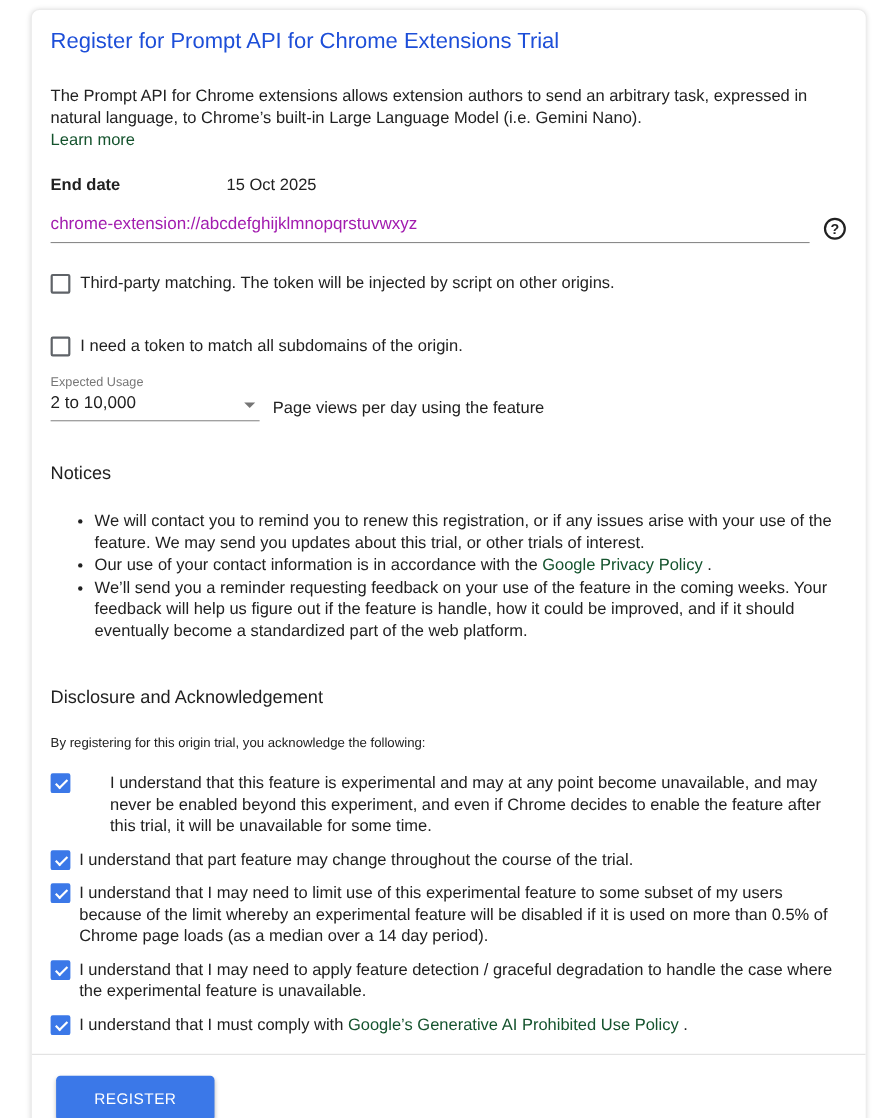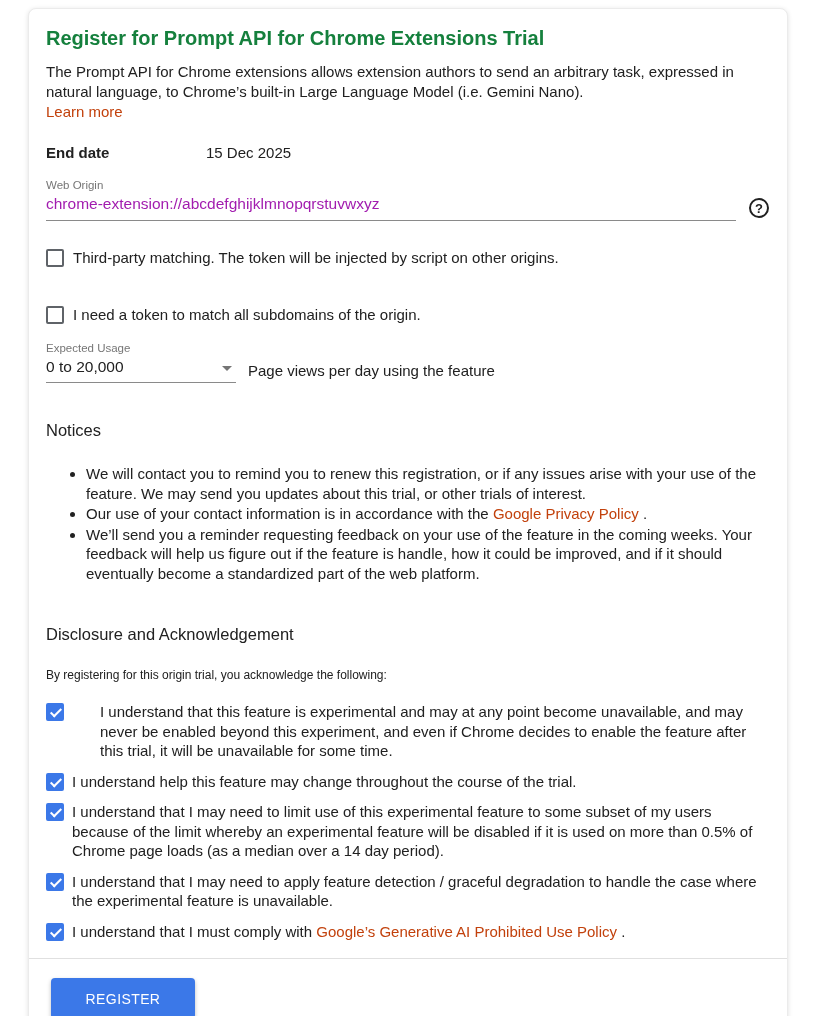--- a/index.html
+++ b/index.html
@@ -22,11 +22,11 @@
   .card-content { padding: 16px 18px 14px 17px; }
 
   h1 {
-    margin: 0 0 10px 0;
+    margin: 0 0 26px 0;
     font-size: 20px;
     line-height: 27px;
-    font-weight: bold;
-    color: #15803d;
+    font-weight: normal;
+    color: #1d4ed8;
   }
   .desc {
     margin: 0;

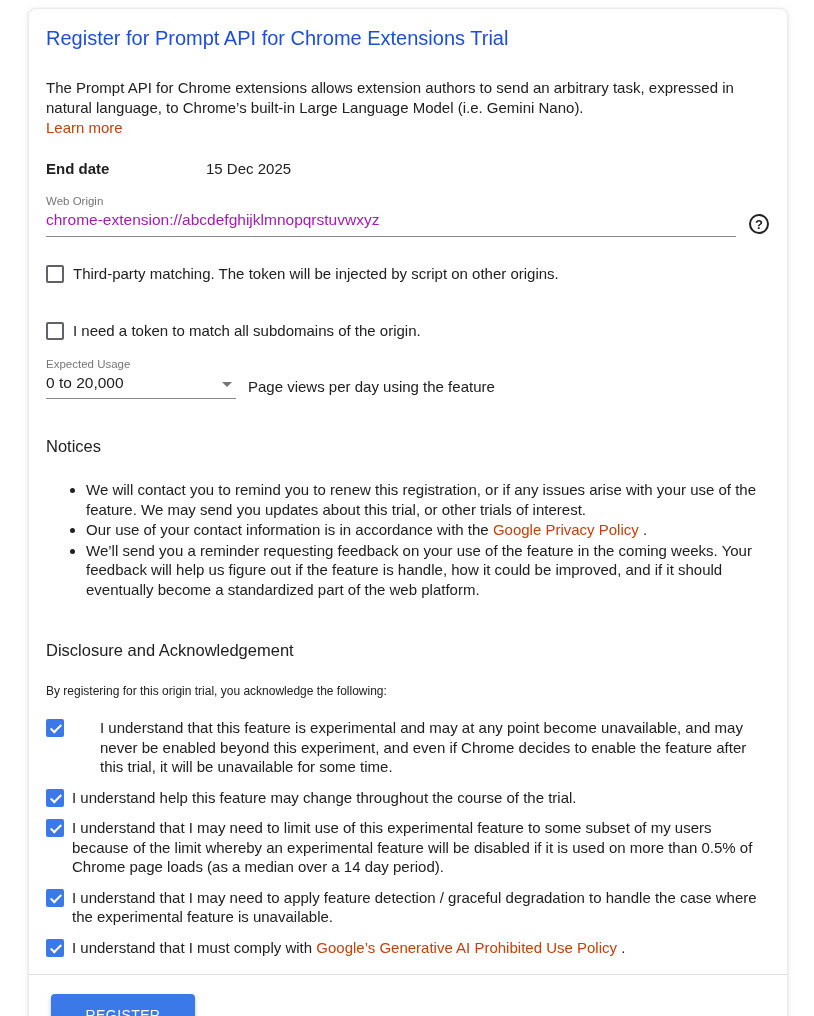--- a/index.html
+++ b/index.html
@@ -34,7 +34,7 @@
     line-height: 20px;
     max-width: 722px;
   }
-  .link { color: #c2410c; text-decoration: none; cursor: pointer; }
+  .link { color: #14532d; text-decoration: none; cursor: pointer; }
   .block-link { display: inline-block; font-size: 15px; line-height: 20px; }
 
   .details { margin-top: 21px; }

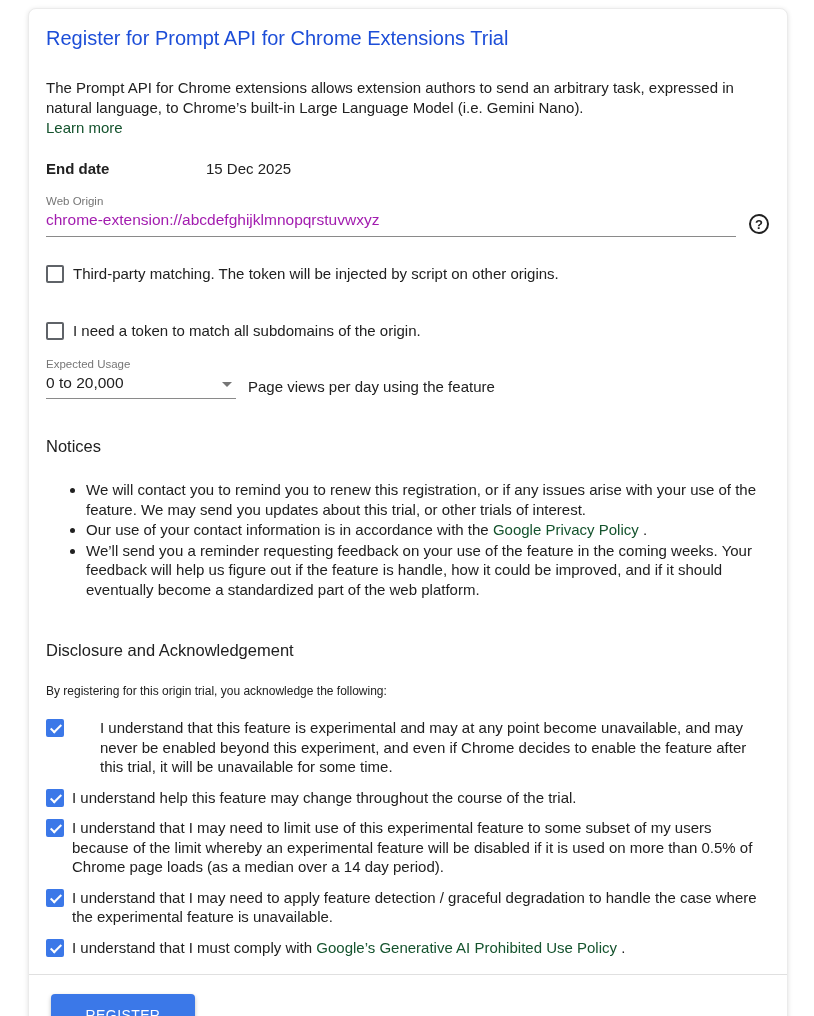--- a/index.html
+++ b/index.html
@@ -169,7 +169,7 @@
     <div class="details">
       <div class="detail-row">
         <div class="detail-label">End date</div>
-        <div class="detail-value">15 Dec 2025</div>
+        <div class="detail-value">15 Oct 2025</div>
       </div>
     </div>
 

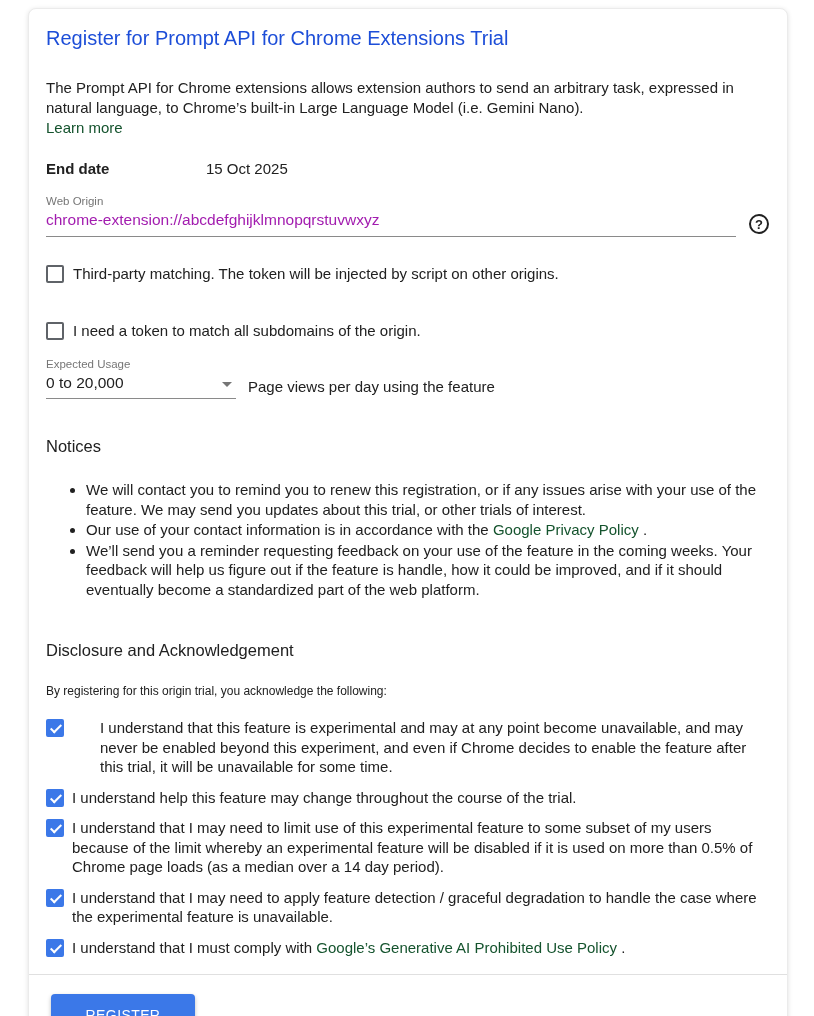--- a/index.html
+++ b/index.html
@@ -174,7 +174,6 @@
     </div>
 
     <div class="field">
-      <label class="field-label">Web Origin</label>
       <div class="field-row">
         <input type="text" class="text-input" value="chrome-extension://abcdefghijklmnopqrstuvwxyz" style="">
         <div class="help-icon">

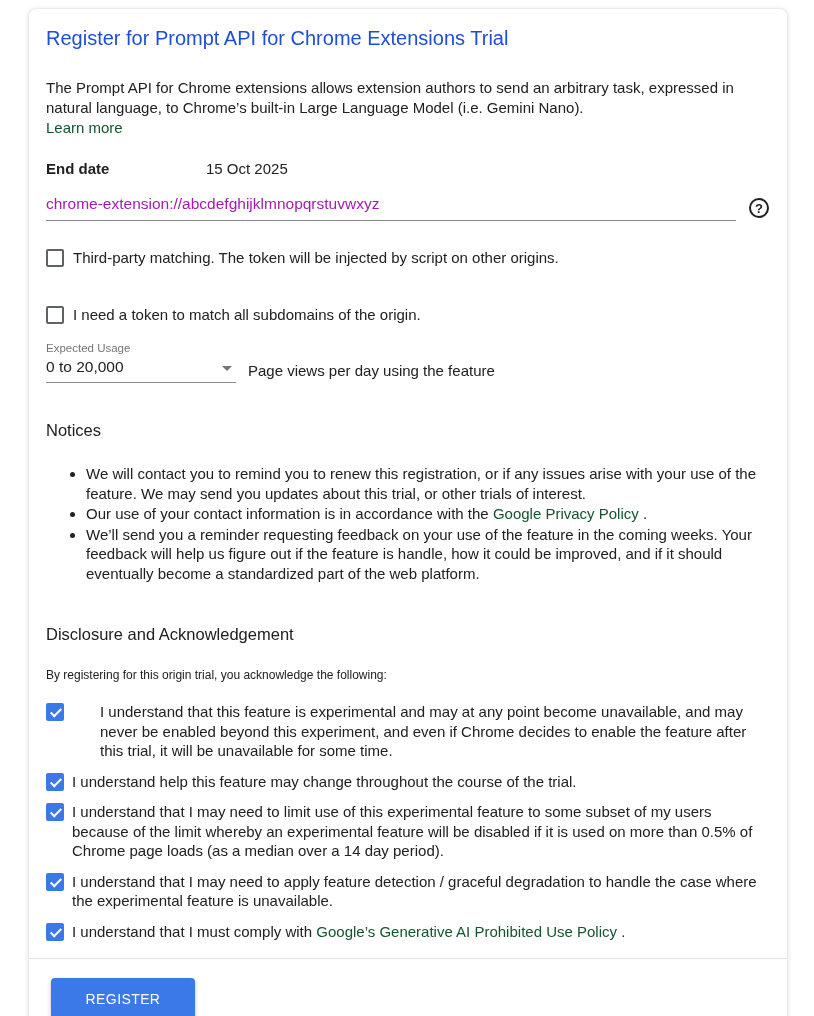--- a/index.html
+++ b/index.html
@@ -195,7 +195,7 @@
       <label class="field-label">Expected Usage</label>
       <div class="usage-row">
         <div class="select">
-          <span class="select-value">0 to 20,000</span>
+          <span class="select-value">2 to 10,000</span>
           <span class="select-arrow"></span>
         </div>
         <span class="usage-hint">Page views per day using the feature</span>

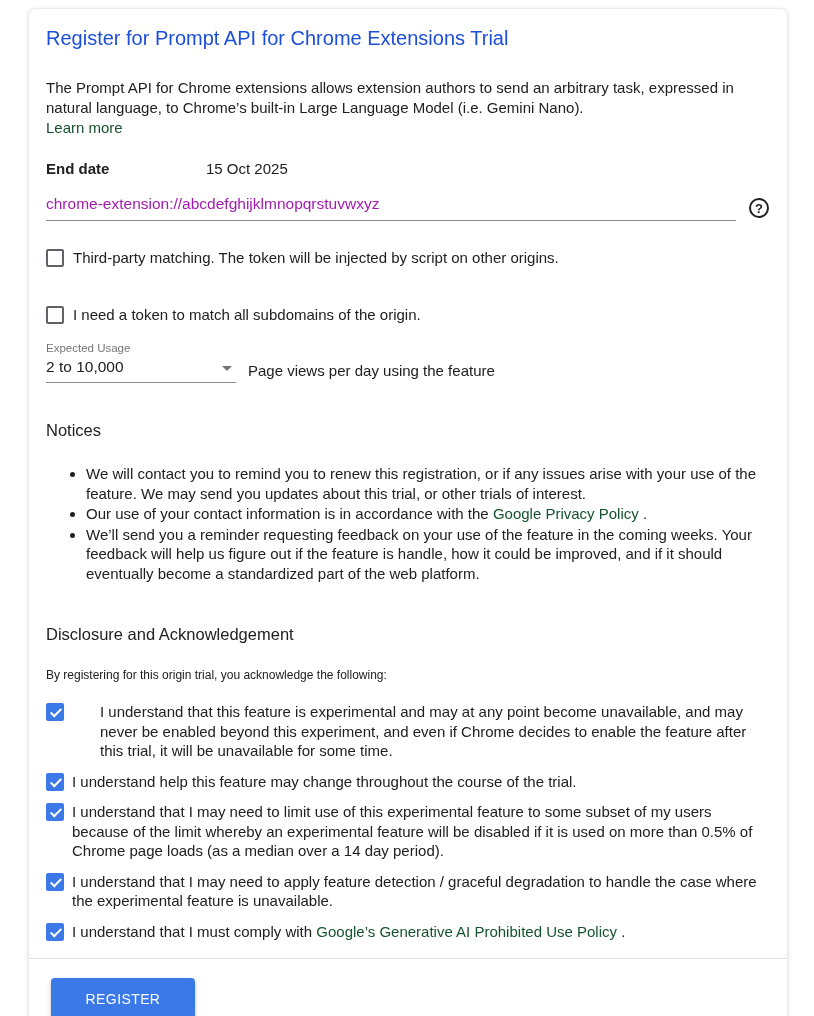--- a/index.html
+++ b/index.html
@@ -224,7 +224,7 @@
     </div>
     <div class="ack-row">
       <span class="checkbox checked"></span>
-      <span class="ack-text">I understand help this feature may change throughout the course of the trial.</span>
+      <span class="ack-text">I understand that part feature may change throughout the course of the trial.</span>
     </div>
     <div class="ack-row">
       <span class="checkbox checked"></span>

